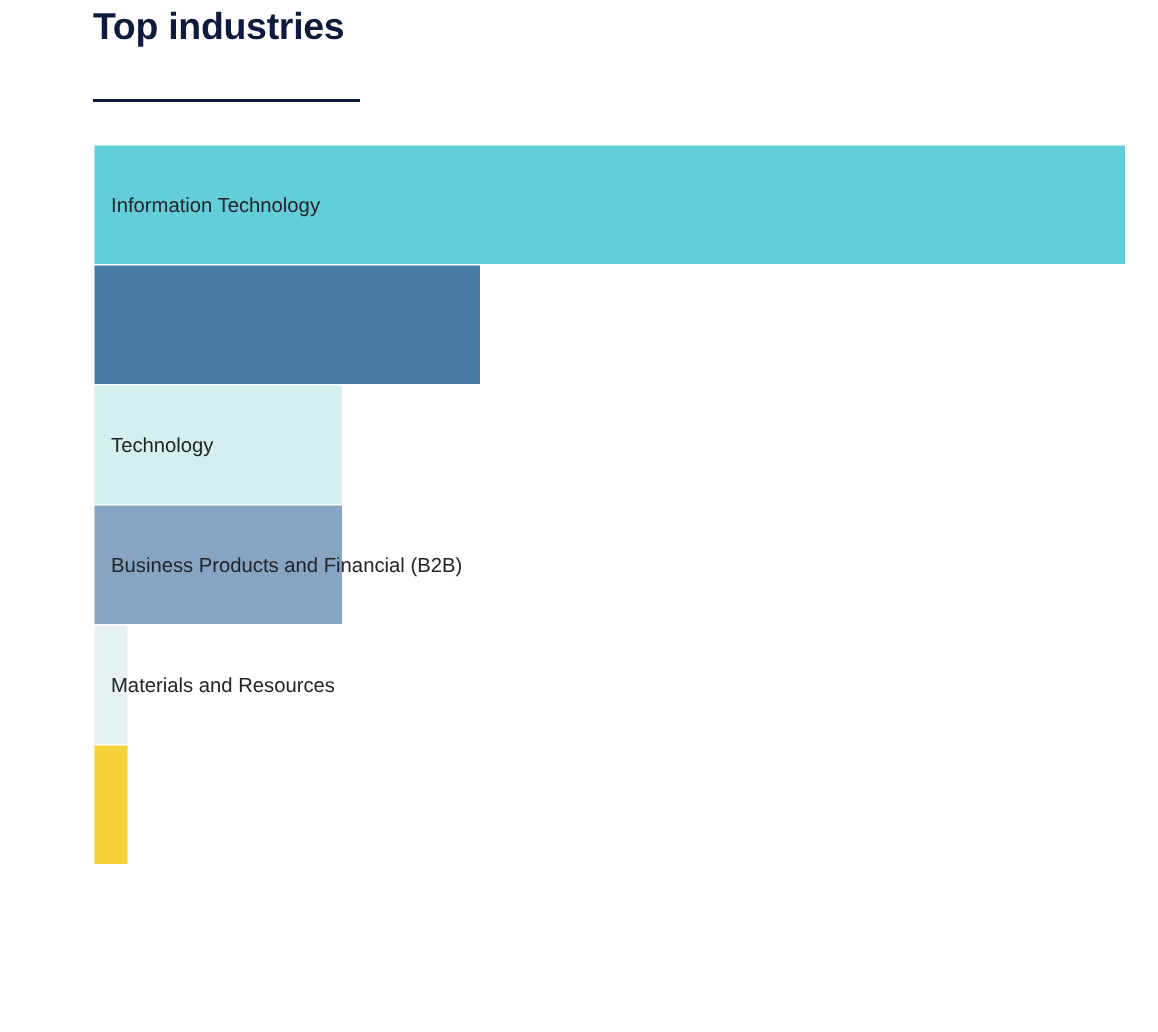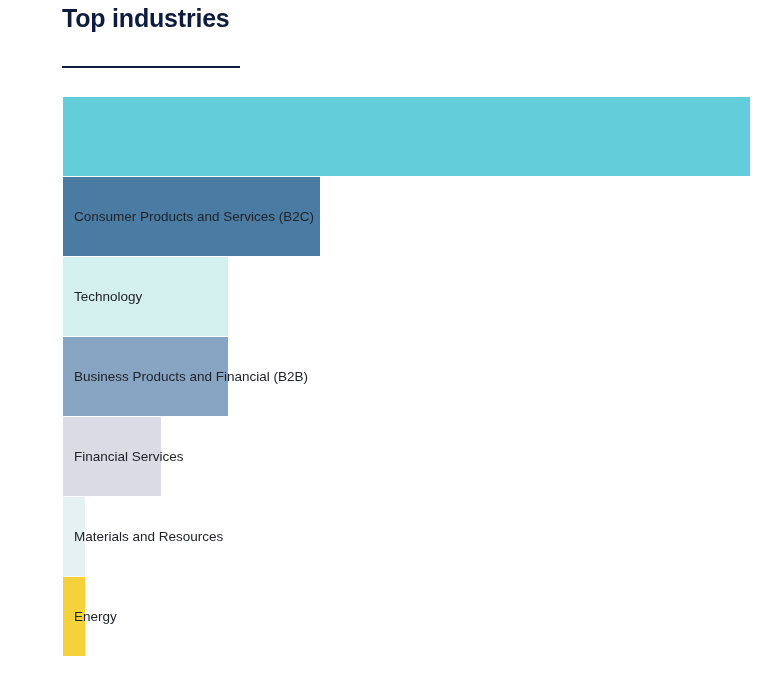--- a/index.html
+++ b/index.html
@@ -96,6 +96,7 @@
   <div class="chart" id="chart">
       <div class="bar-row">
         <div class="bar" style="width: 687px; background: rgb(99, 206, 217);"></div>
+        <div class="bar-label">Information Technology</div>
       </div>
       <div class="bar-row">
         <div class="bar" style="width: 257px; background: rgb(74, 123, 163);"></div>

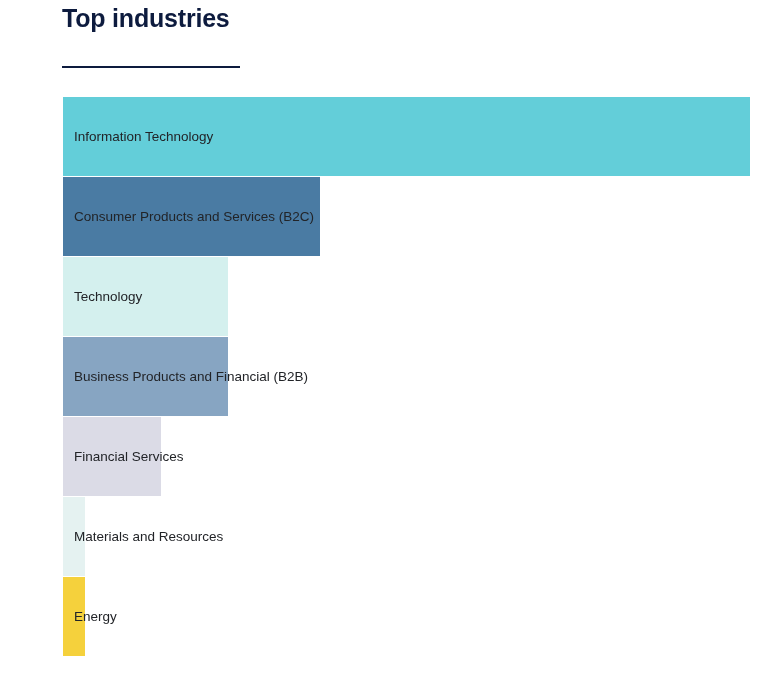--- a/index.html
+++ b/index.html
@@ -100,7 +100,6 @@
       </div>
       <div class="bar-row">
         <div class="bar" style="width: 257px; background: rgb(74, 123, 163);"></div>
-        <div class="bar-label">Consumer Products and Services (B2C)</div>
       </div>
       <div class="bar-row">
         <div class="bar" style="width: 165px; background: rgb(212, 240, 238);"></div>

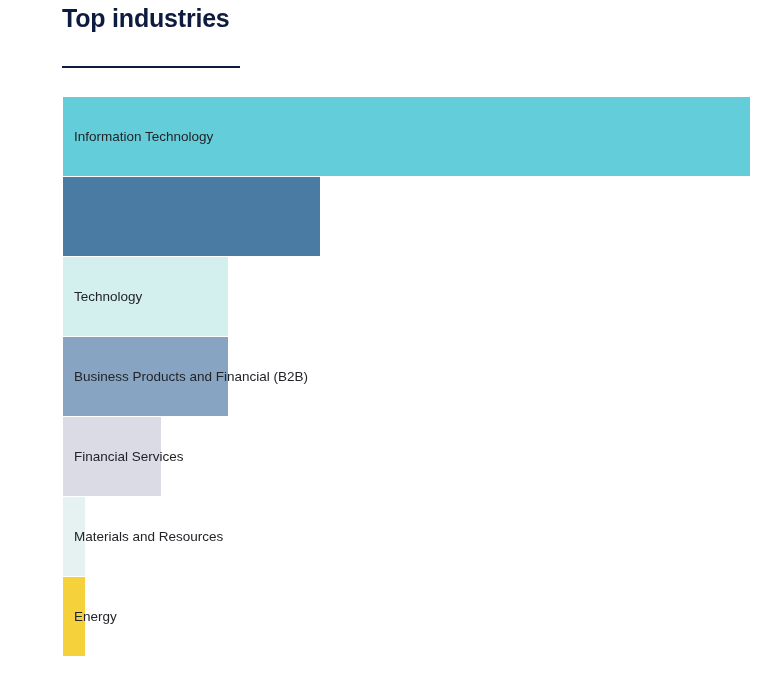--- a/index.html
+++ b/index.html
@@ -110,10 +110,6 @@
         <div class="bar-label">Business Products and Financial (B2B)</div>
       </div>
       <div class="bar-row">
-        <div class="bar" style="width: 98px; background: rgb(219, 219, 230);"></div>
-        <div class="bar-label">Financial Services</div>
-      </div>
-      <div class="bar-row">
         <div class="bar" style="width: 22px; background: rgb(229, 242, 241);"></div>
         <div class="bar-label">Materials and Resources</div>
       </div>

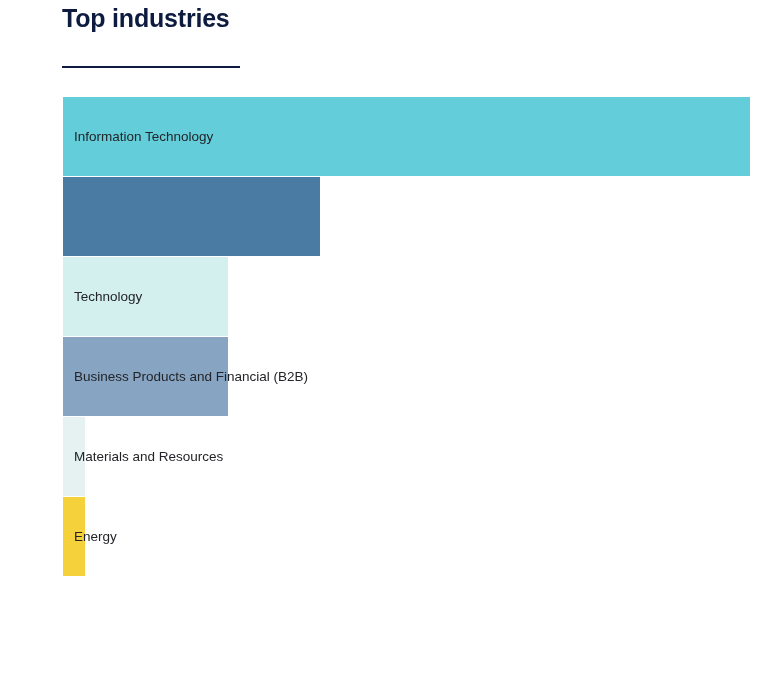--- a/index.html
+++ b/index.html
@@ -115,7 +115,6 @@
       </div>
       <div class="bar-row">
         <div class="bar" style="width: 22px; background: rgb(245, 209, 60);"></div>
-        <div class="bar-label">Energy</div>
       </div>
     </div>
 

